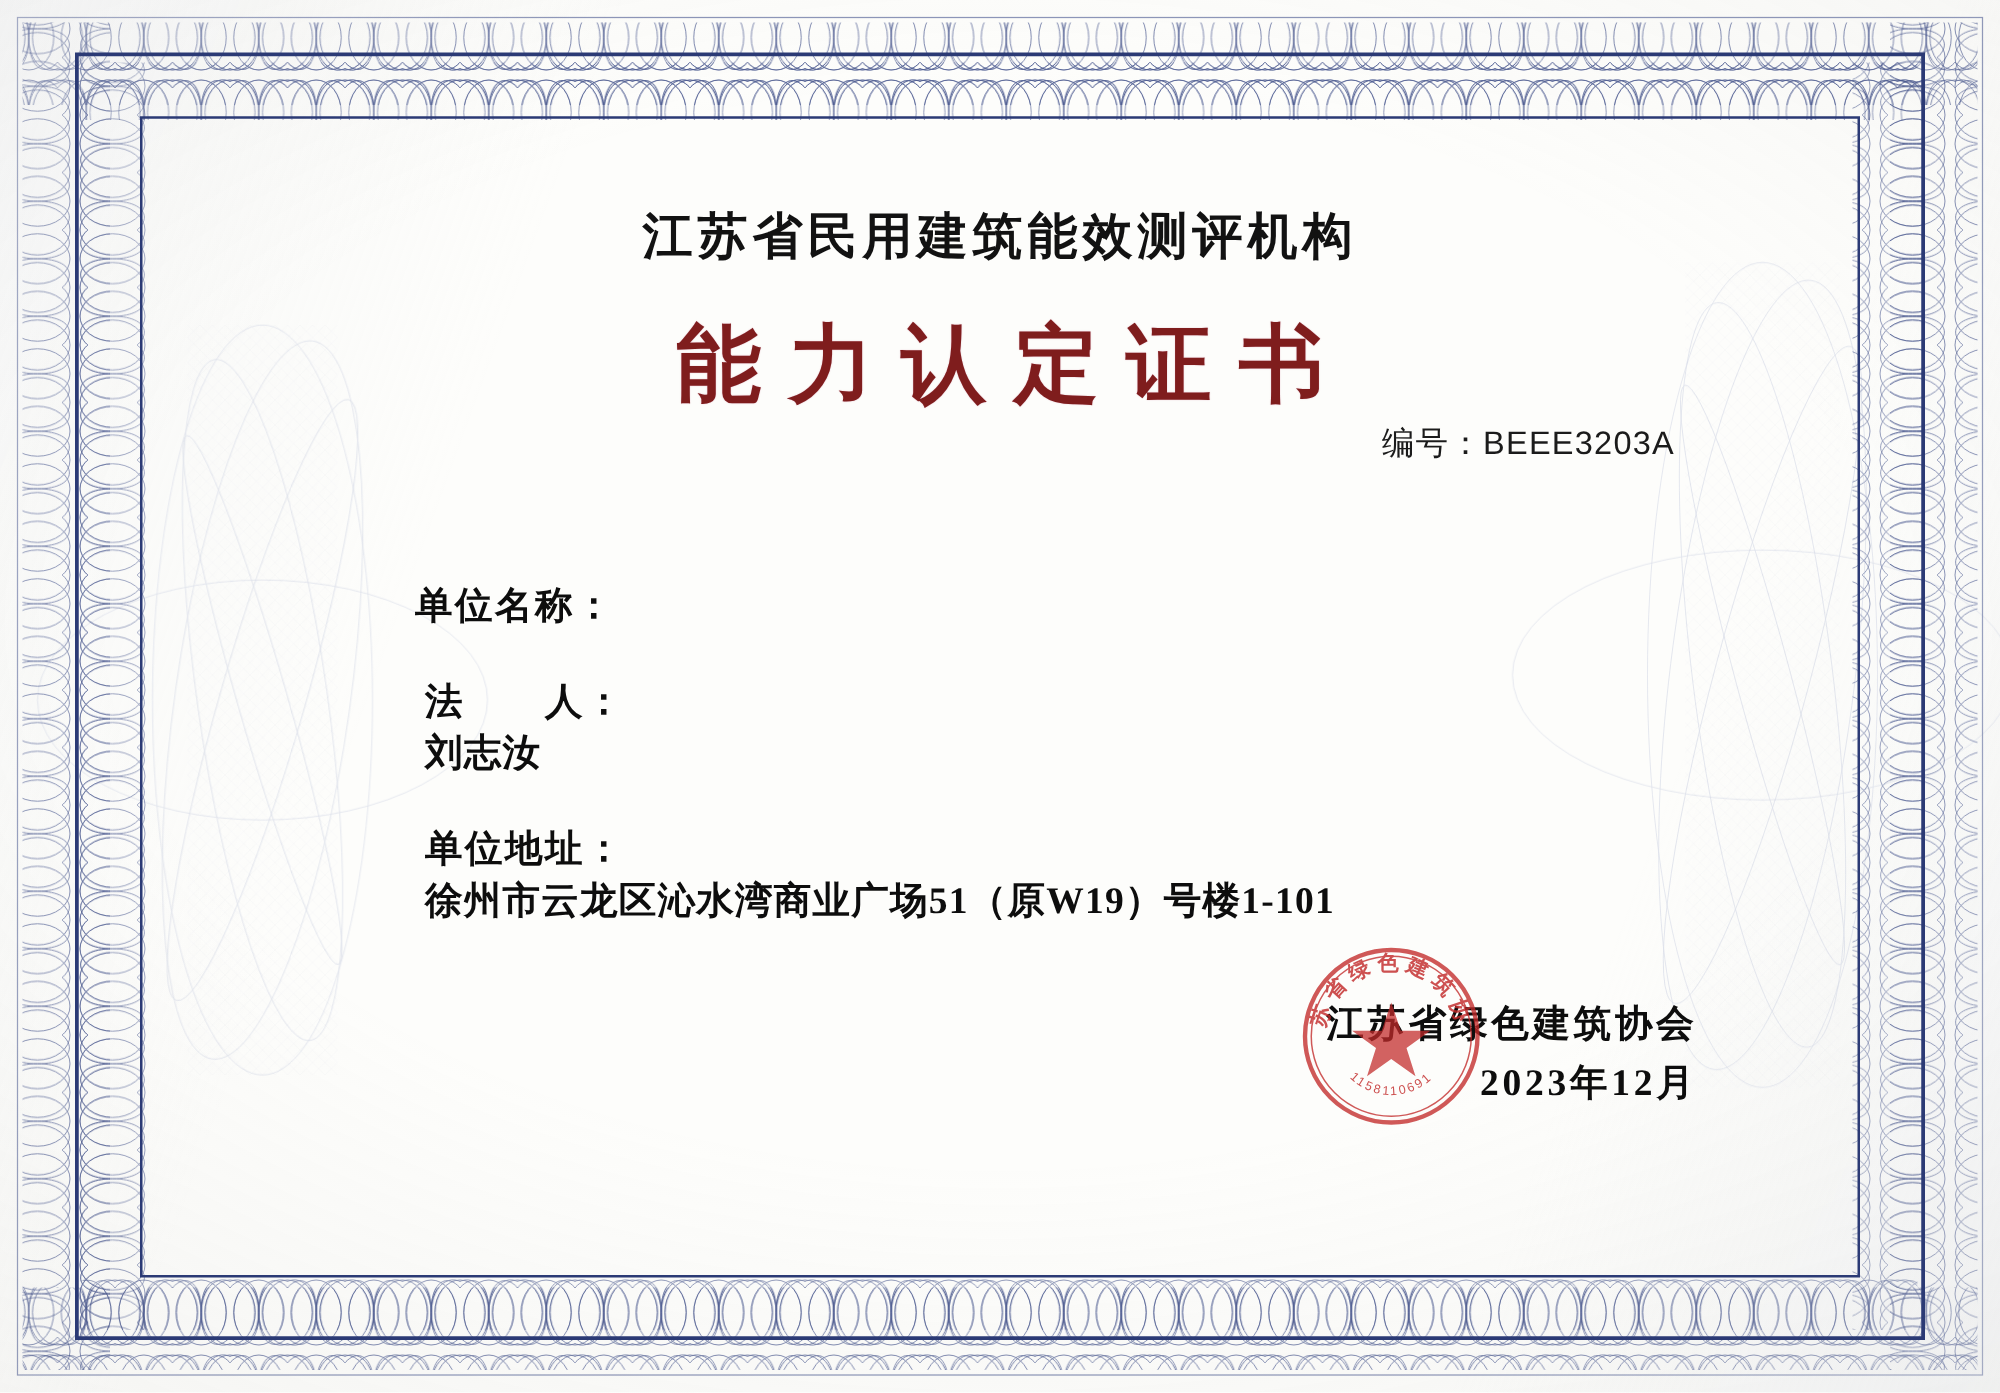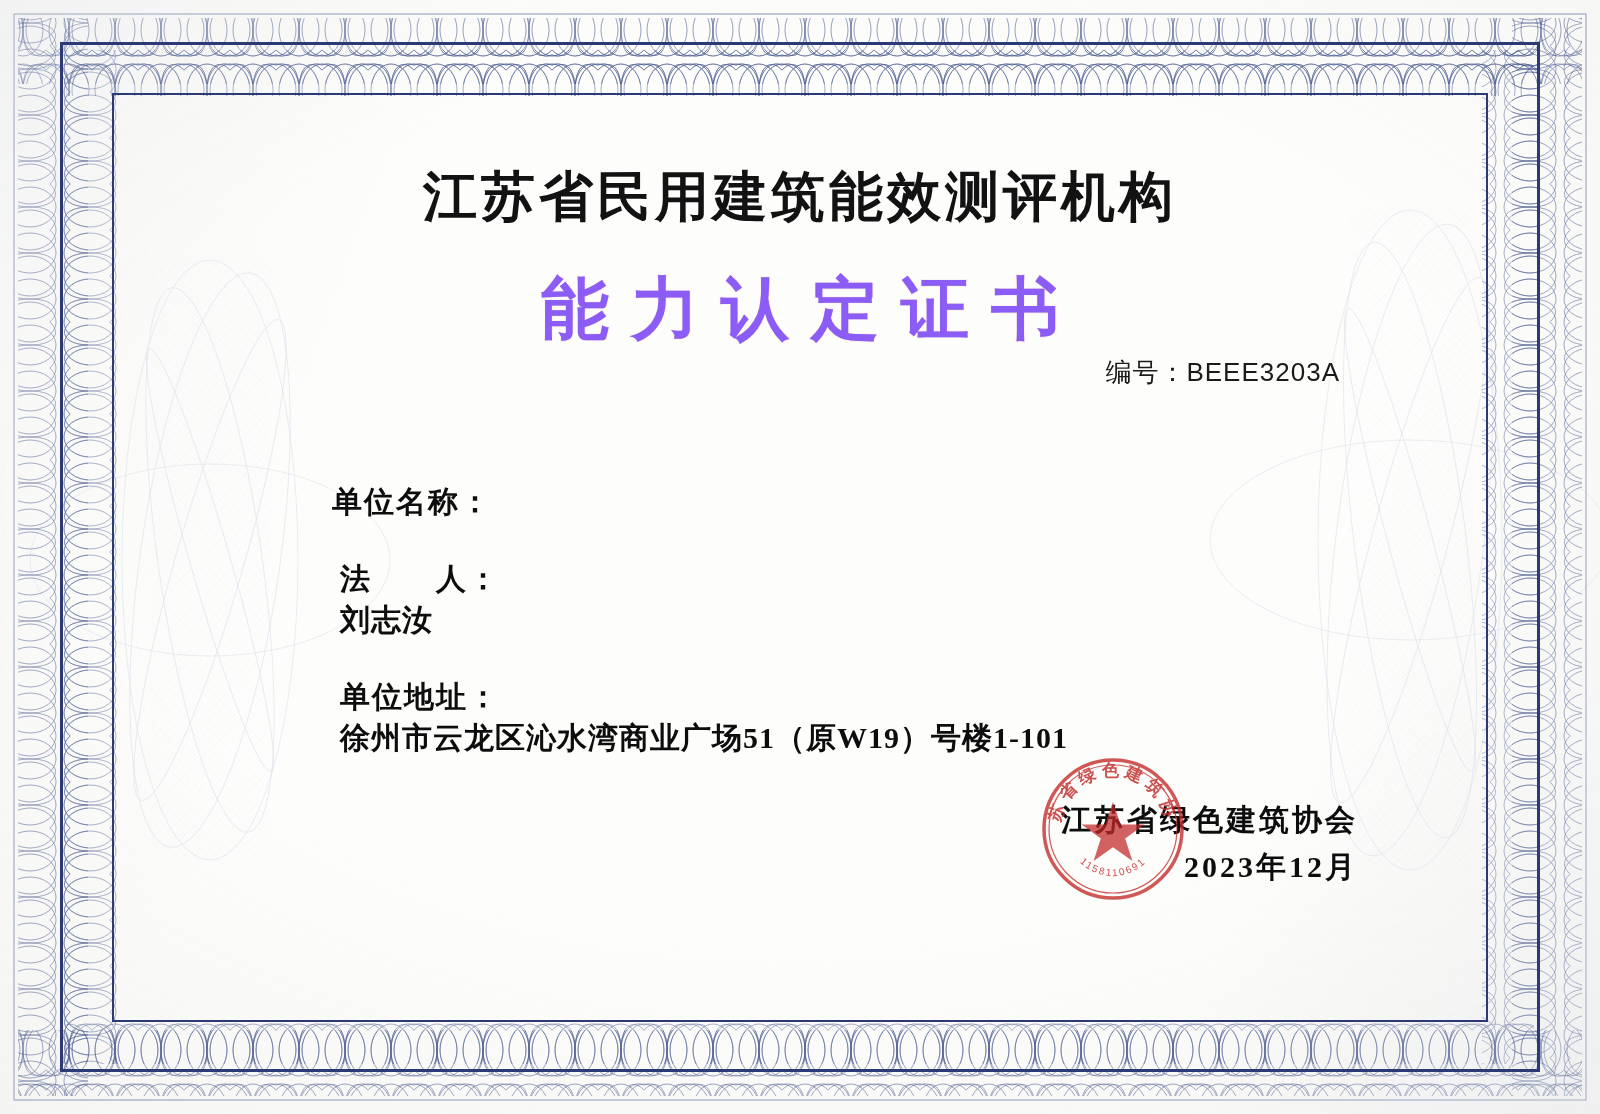--- a/index.html
+++ b/index.html
@@ -60,7 +60,7 @@
   .title-main {
     text-align: center;
     margin-top: 68px;
-    font-size: 54px;
+    font-size: 40px;
     font-weight: bold;
     letter-spacing: 4px;
     color: #121212;

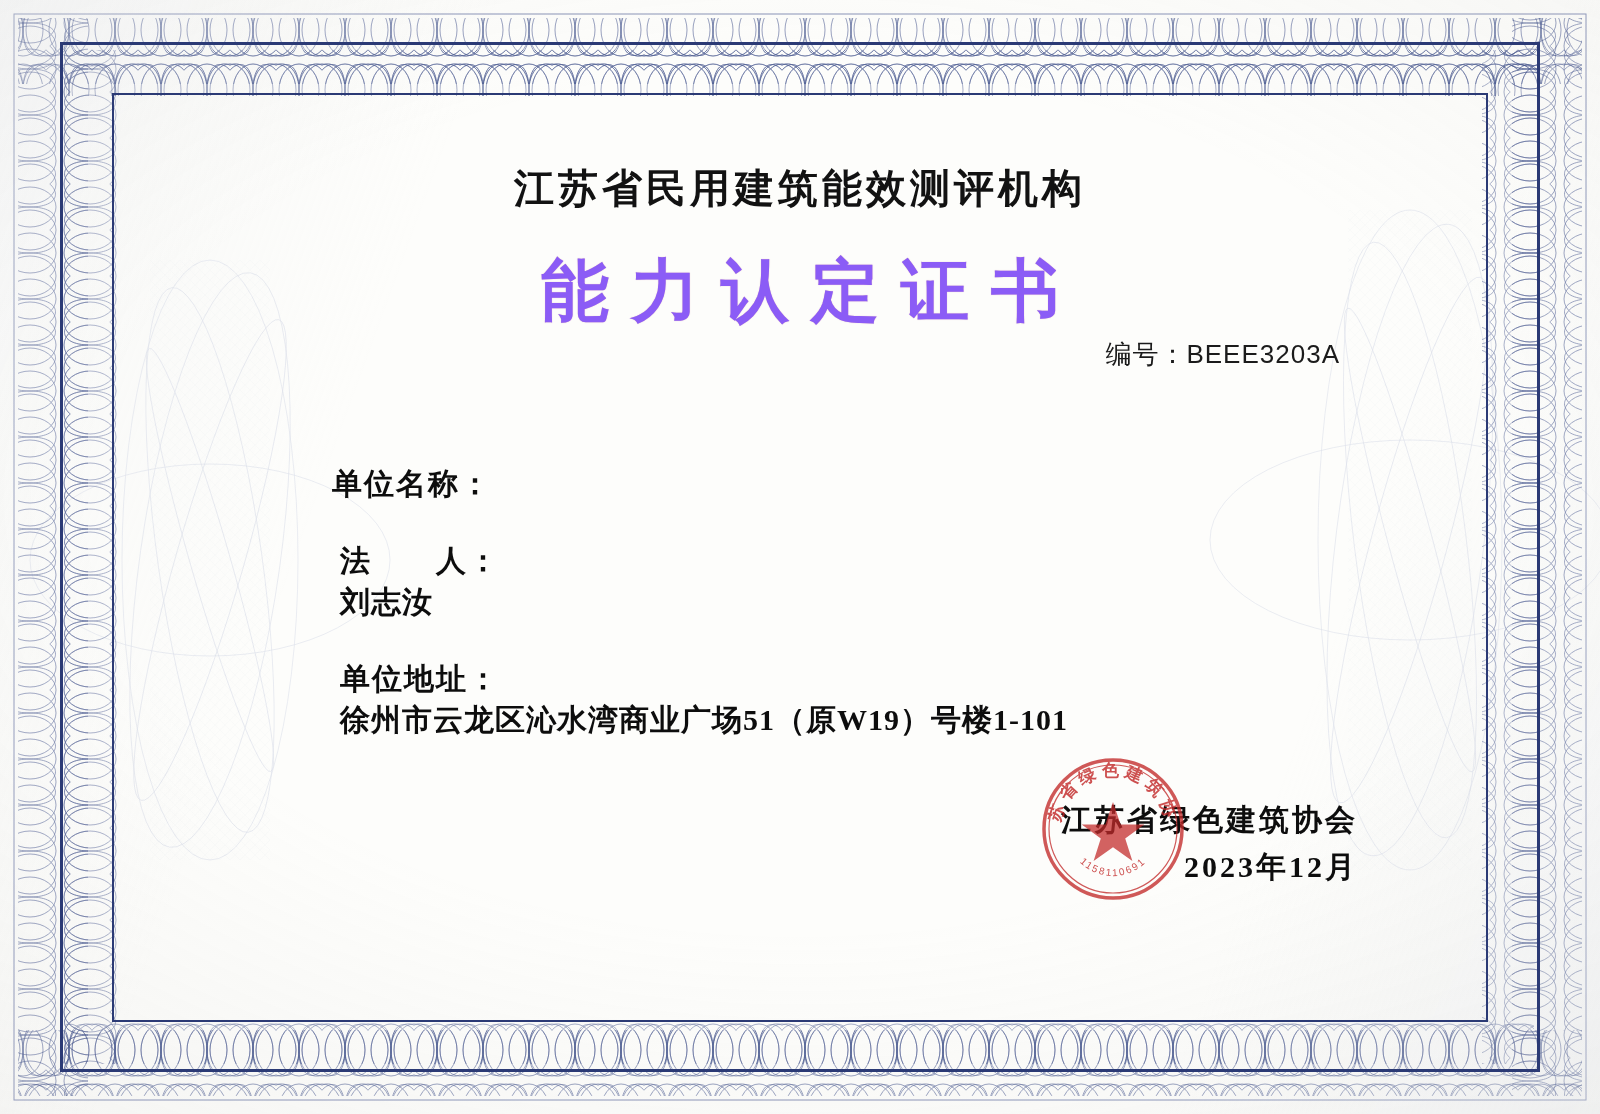--- a/index.html
+++ b/index.html
@@ -74,7 +74,7 @@
     font-weight: bold;
     letter-spacing: 22px;
     text-indent: 22px;
-    color: #8b5cf6;
+    color: #7f1d1d;
     font-family: "Liberation Serif", "DejaVu Serif", serif;
     text-shadow: 0 0 1px rgba(160,0,70,0.35);
   }

